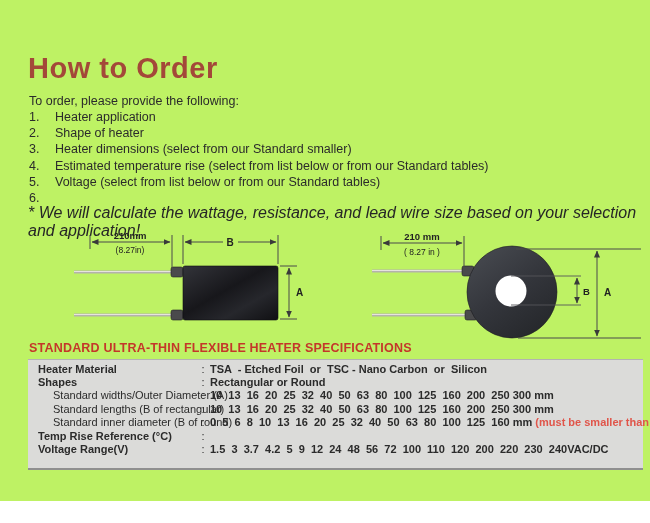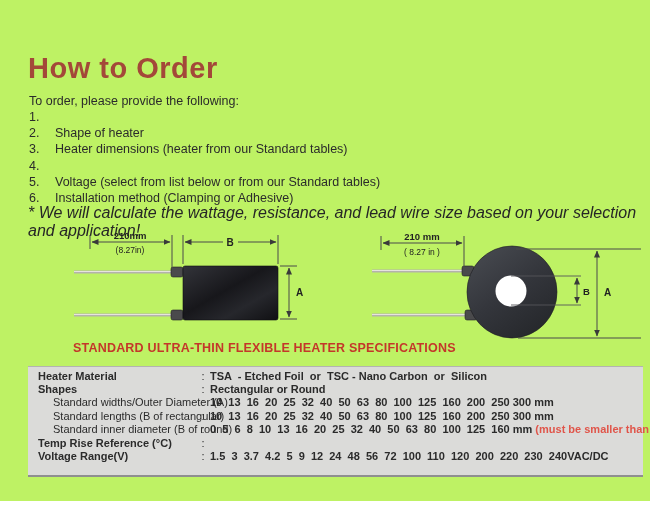--- a/index.html
+++ b/index.html
@@ -35,6 +35,7 @@
   <div class="olist">
     <div class="li">
       <span class="num">1.</span>
+      <span>Heater application</span>
     </div>
     <div class="li">
       <span class="num">2.</span>

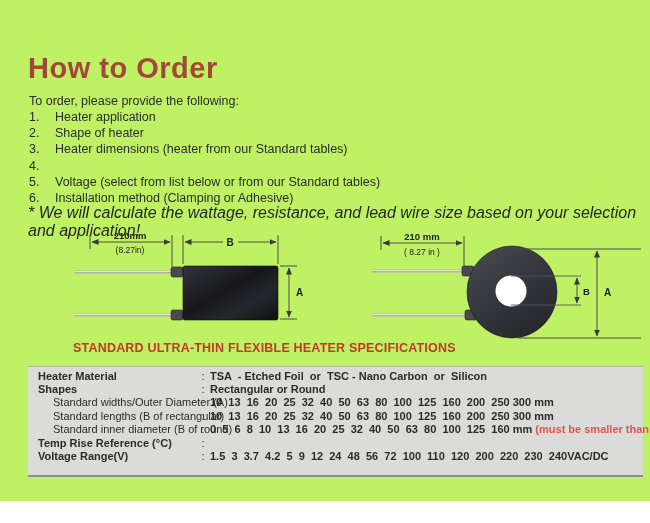--- a/index.html
+++ b/index.html
@@ -43,7 +43,7 @@
     </div>
     <div class="li">
       <span class="num">3.</span>
-      <span>Heater dimensions (heater from our Standard tables)</span>
+      <span>Heater dimensions (select from our Standard smaller)</span>
     </div>
     <div class="li">
       <span class="num">4.</span>

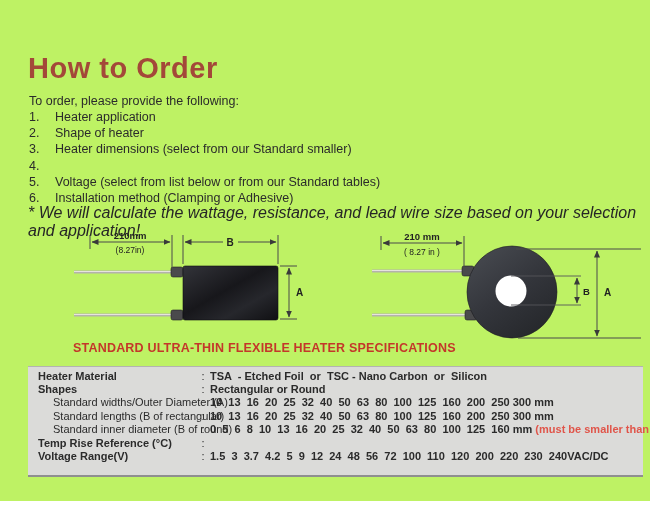--- a/index.html
+++ b/index.html
@@ -47,6 +47,7 @@
     </div>
     <div class="li">
       <span class="num">4.</span>
+      <span>Estimated temperature rise (select from list below or from our Standard tables)</span>
     </div>
     <div class="li">
       <span class="num">5.</span>

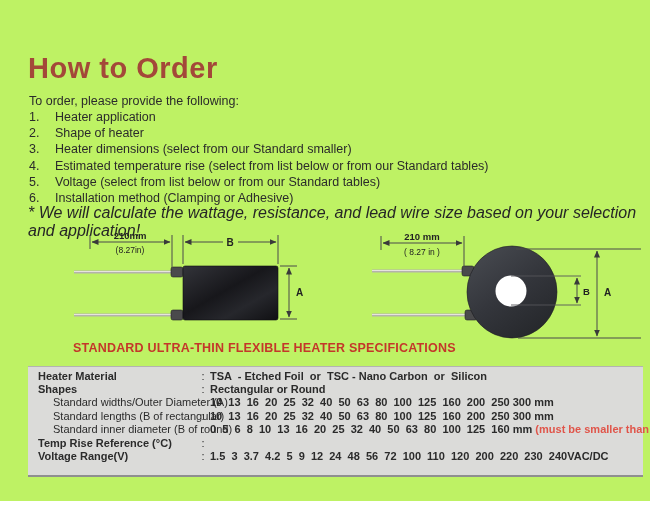--- a/index.html
+++ b/index.html
@@ -55,7 +55,6 @@
     </div>
     <div class="li">
       <span class="num">6.</span>
-      <span>Installation method (Clamping or Adhesive)</span>
     </div>
   </div>
 

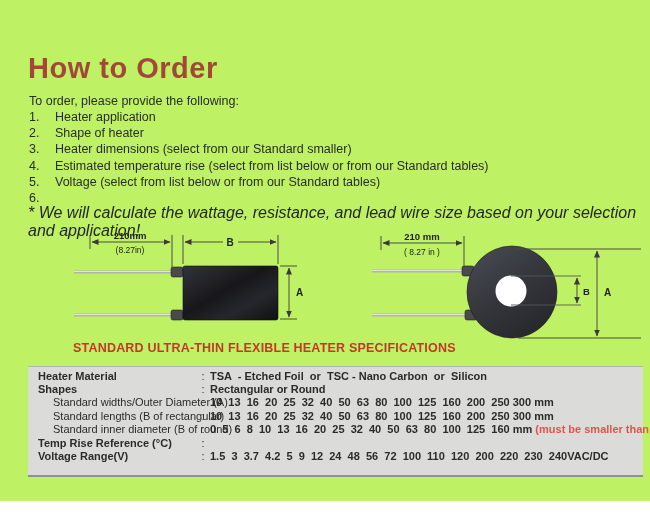--- a/index.html
+++ b/index.html
@@ -12,7 +12,7 @@
   .olist .num{width:26px;flex:0 0 26px;}
   .note{position:absolute;left:28px;top:204px;font-size:16px;font-style:italic;color:#262626;}
   .svgdiag{position:absolute;}
-  .spec-head{position:absolute;left:29px;top:341px;font-size:12.5px;font-weight:bold;color:#c4372a;letter-spacing:.2px;margin-left:44px;}
+  .spec-head{position:absolute;left:29px;top:341px;font-size:12.5px;font-weight:bold;color:#c4372a;letter-spacing:.2px;}
   .spec-table{position:absolute;left:28px;top:359px;width:615px;height:111px;background:#dbdbd9;
               border-top:1px solid #b3b3b1;border-bottom:2px solid #8f8f8f;box-sizing:border-box;padding-top:2px;margin-top:7px;}
   .trow{display:flex;height:13.4px;align-items:center;font-size:11px;color:#2b2b2b;}

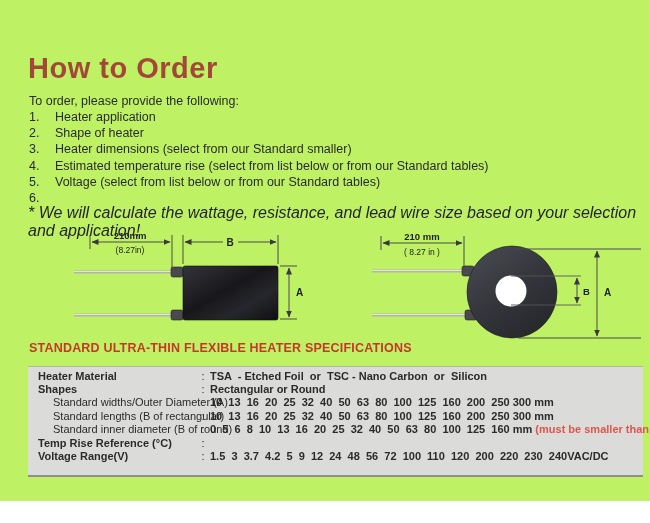--- a/index.html
+++ b/index.html
@@ -14,7 +14,7 @@
   .svgdiag{position:absolute;}
   .spec-head{position:absolute;left:29px;top:341px;font-size:12.5px;font-weight:bold;color:#c4372a;letter-spacing:.2px;}
   .spec-table{position:absolute;left:28px;top:359px;width:615px;height:111px;background:#dbdbd9;
-              border-top:1px solid #b3b3b1;border-bottom:2px solid #8f8f8f;box-sizing:border-box;padding-top:2px;margin-top:7px;}
+              border-top:1px solid #b3b3b1;border-bottom:2px solid #8f8f8f;box-sizing:border-box;padding-top:2px;}
   .trow{display:flex;height:13.4px;align-items:center;font-size:11px;color:#2b2b2b;}
   .trow .lbl{width:168px;flex:0 0 168px;padding-left:10px;box-sizing:border-box;white-space:nowrap;}
   .trow.indent .lbl{padding-left:25px;}

